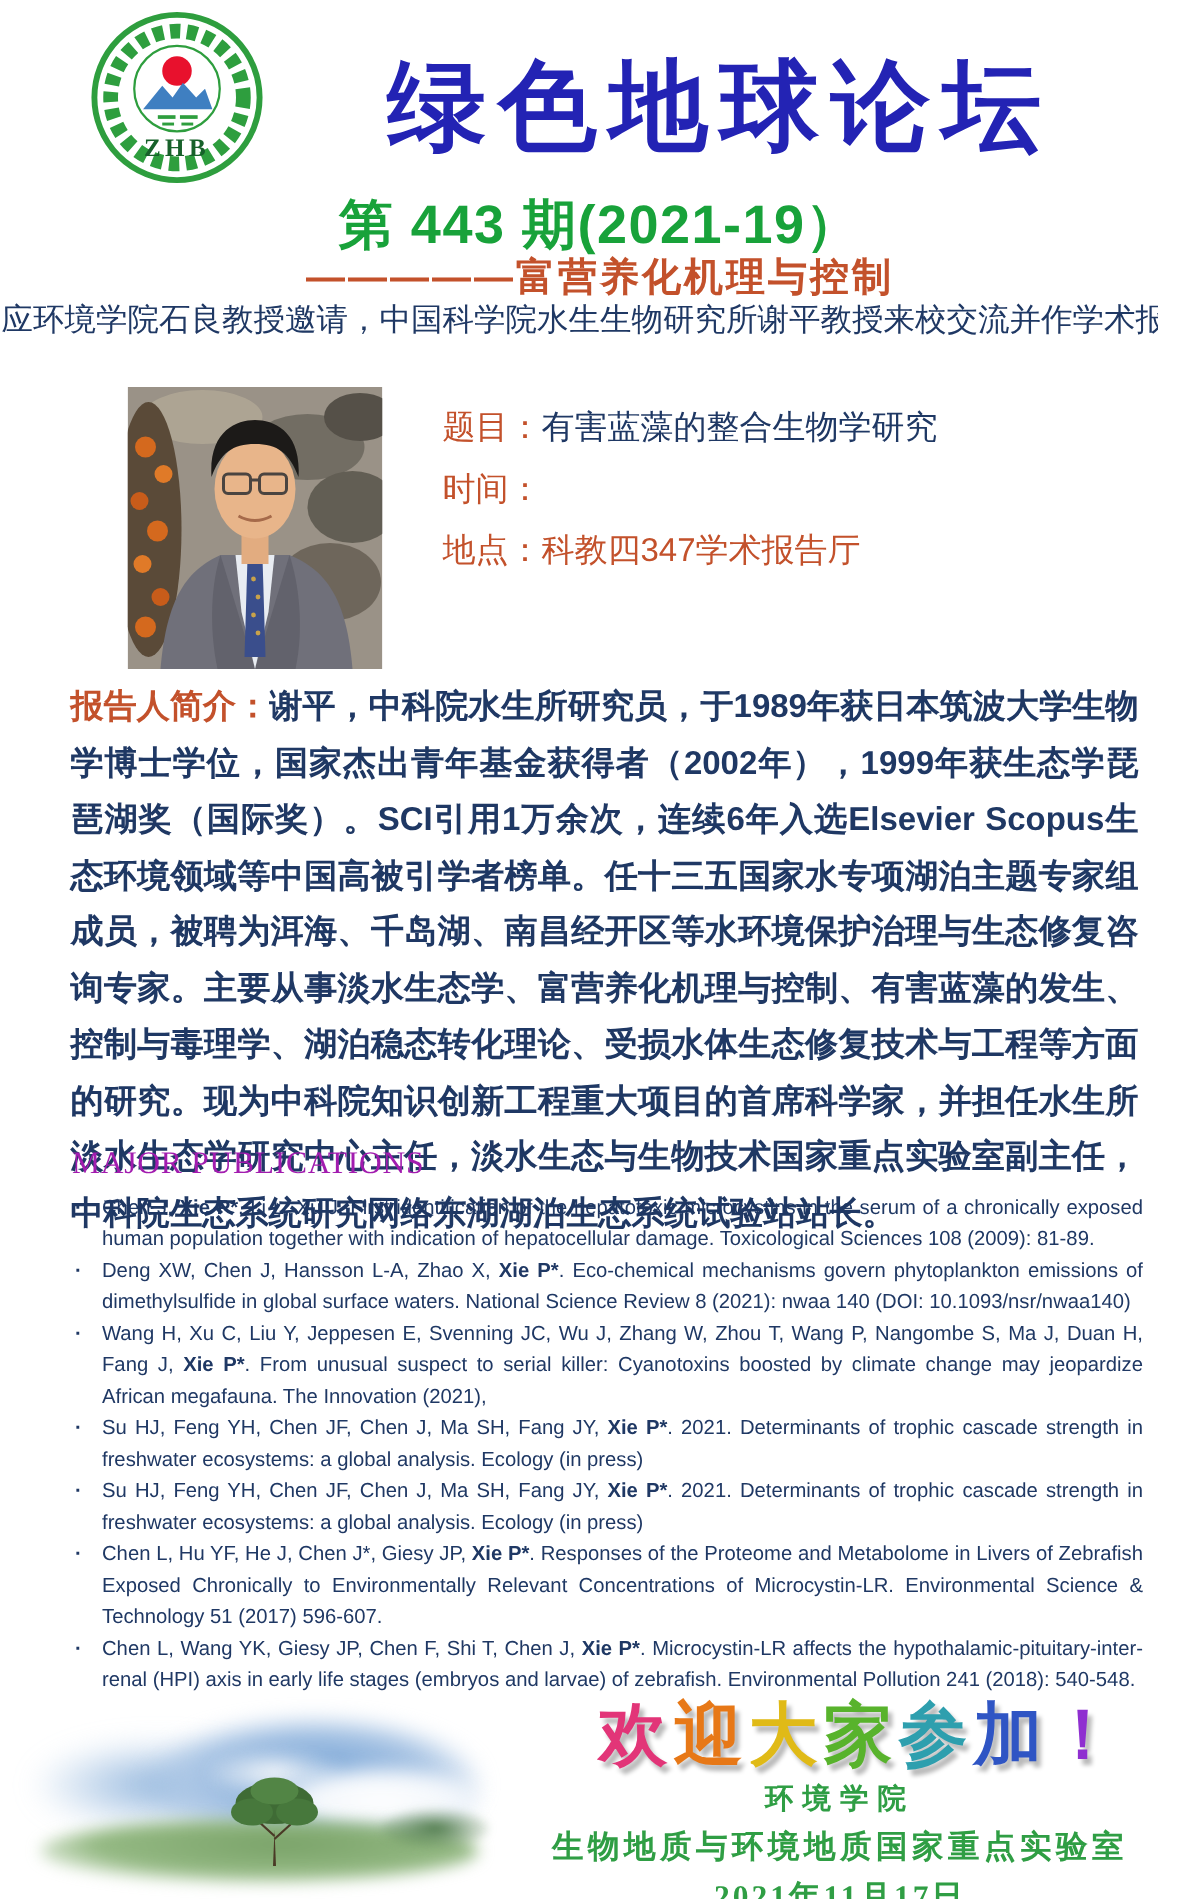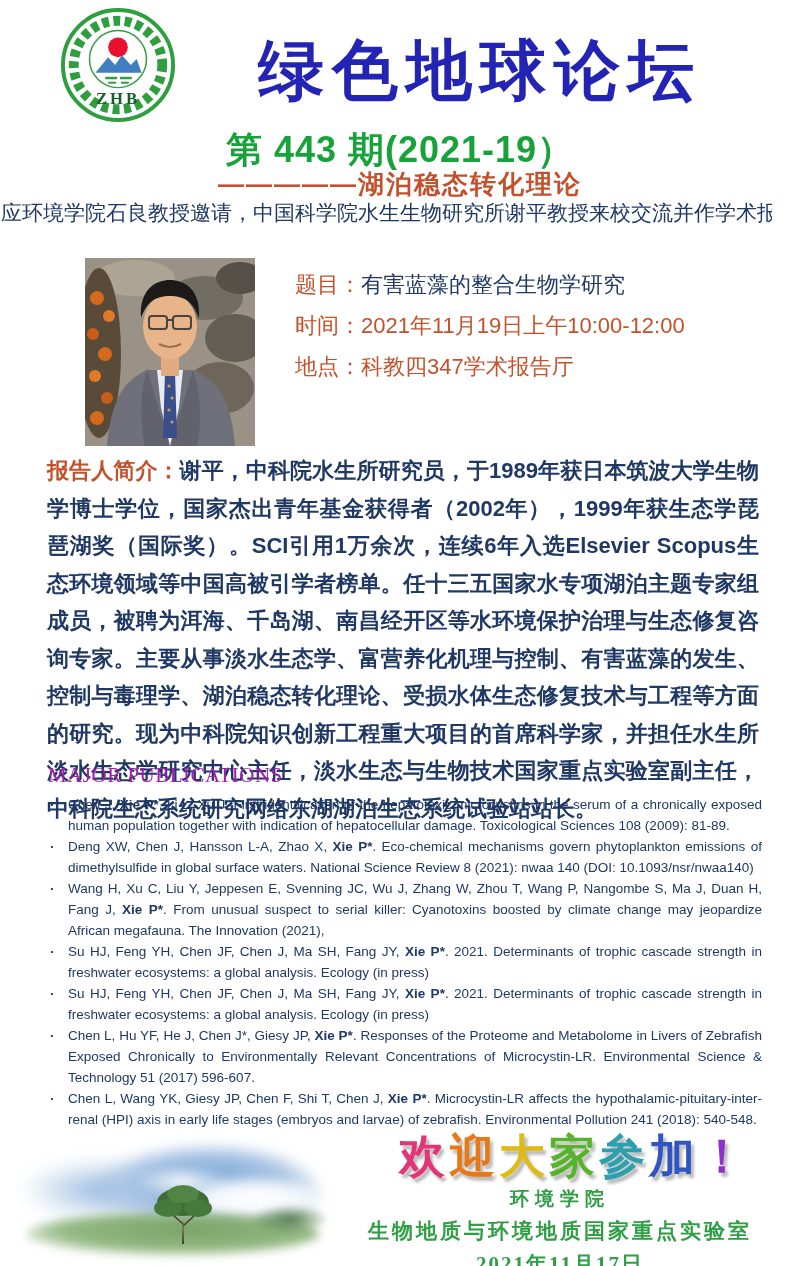--- a/index.html
+++ b/index.html
@@ -93,7 +93,7 @@
 
   <div class="main-title">绿色地球论坛</div>
   <div class="issue-line">第 443 期(2021-19）</div>
-  <div class="series-line">—————湖泊稳态转化理论</div>
+  <div class="series-line">—————富营养化机理与控制</div>
 
   <div class="intro">应环境学院石良教授邀请，中国科学院水生生物研究所谢平教授来校交流并作学术报告</div>
 

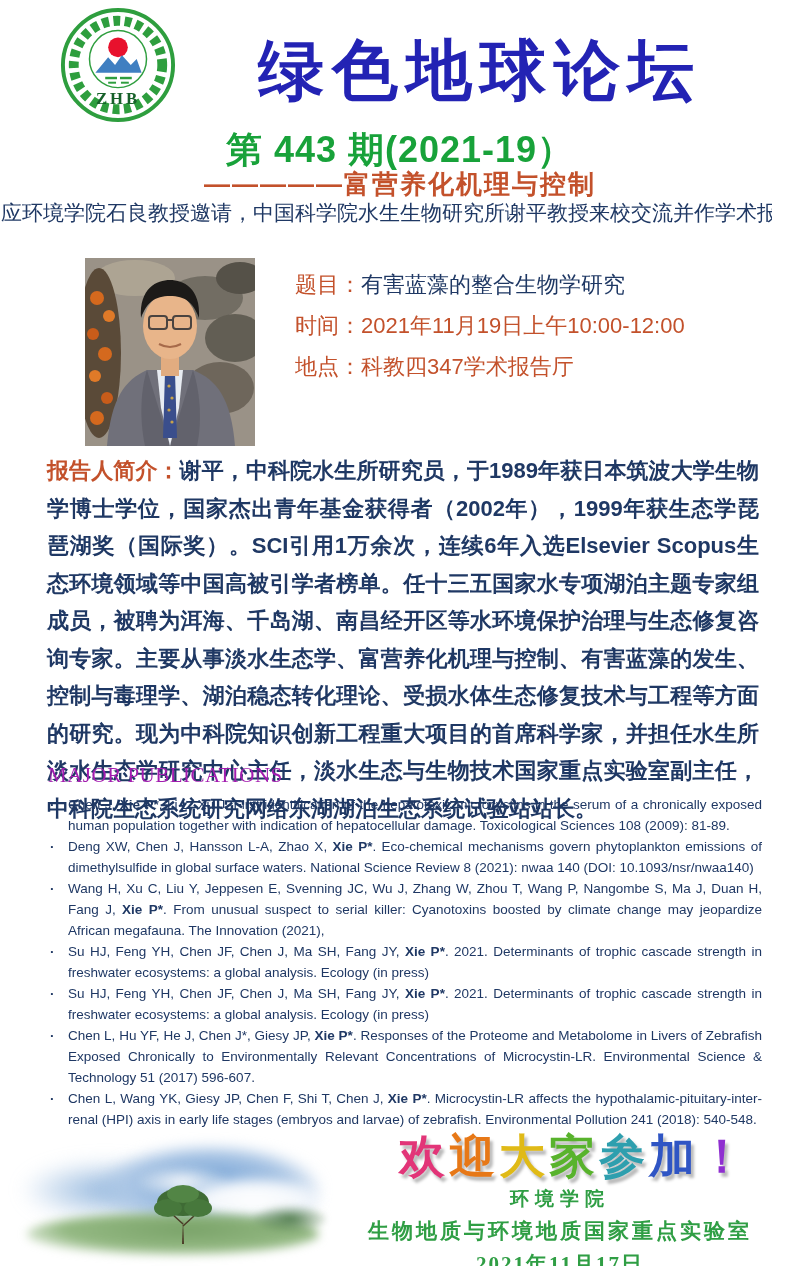--- a/index.html
+++ b/index.html
@@ -145,7 +145,6 @@
     </div>
     <div class="detail-row">
       <span class="detail-label">时间：</span>
-      <span class="detail-value orange">2021年11月19日上午10:00-12:00</span>
     </div>
     <div class="detail-row">
       <span class="detail-label">地点：</span>

